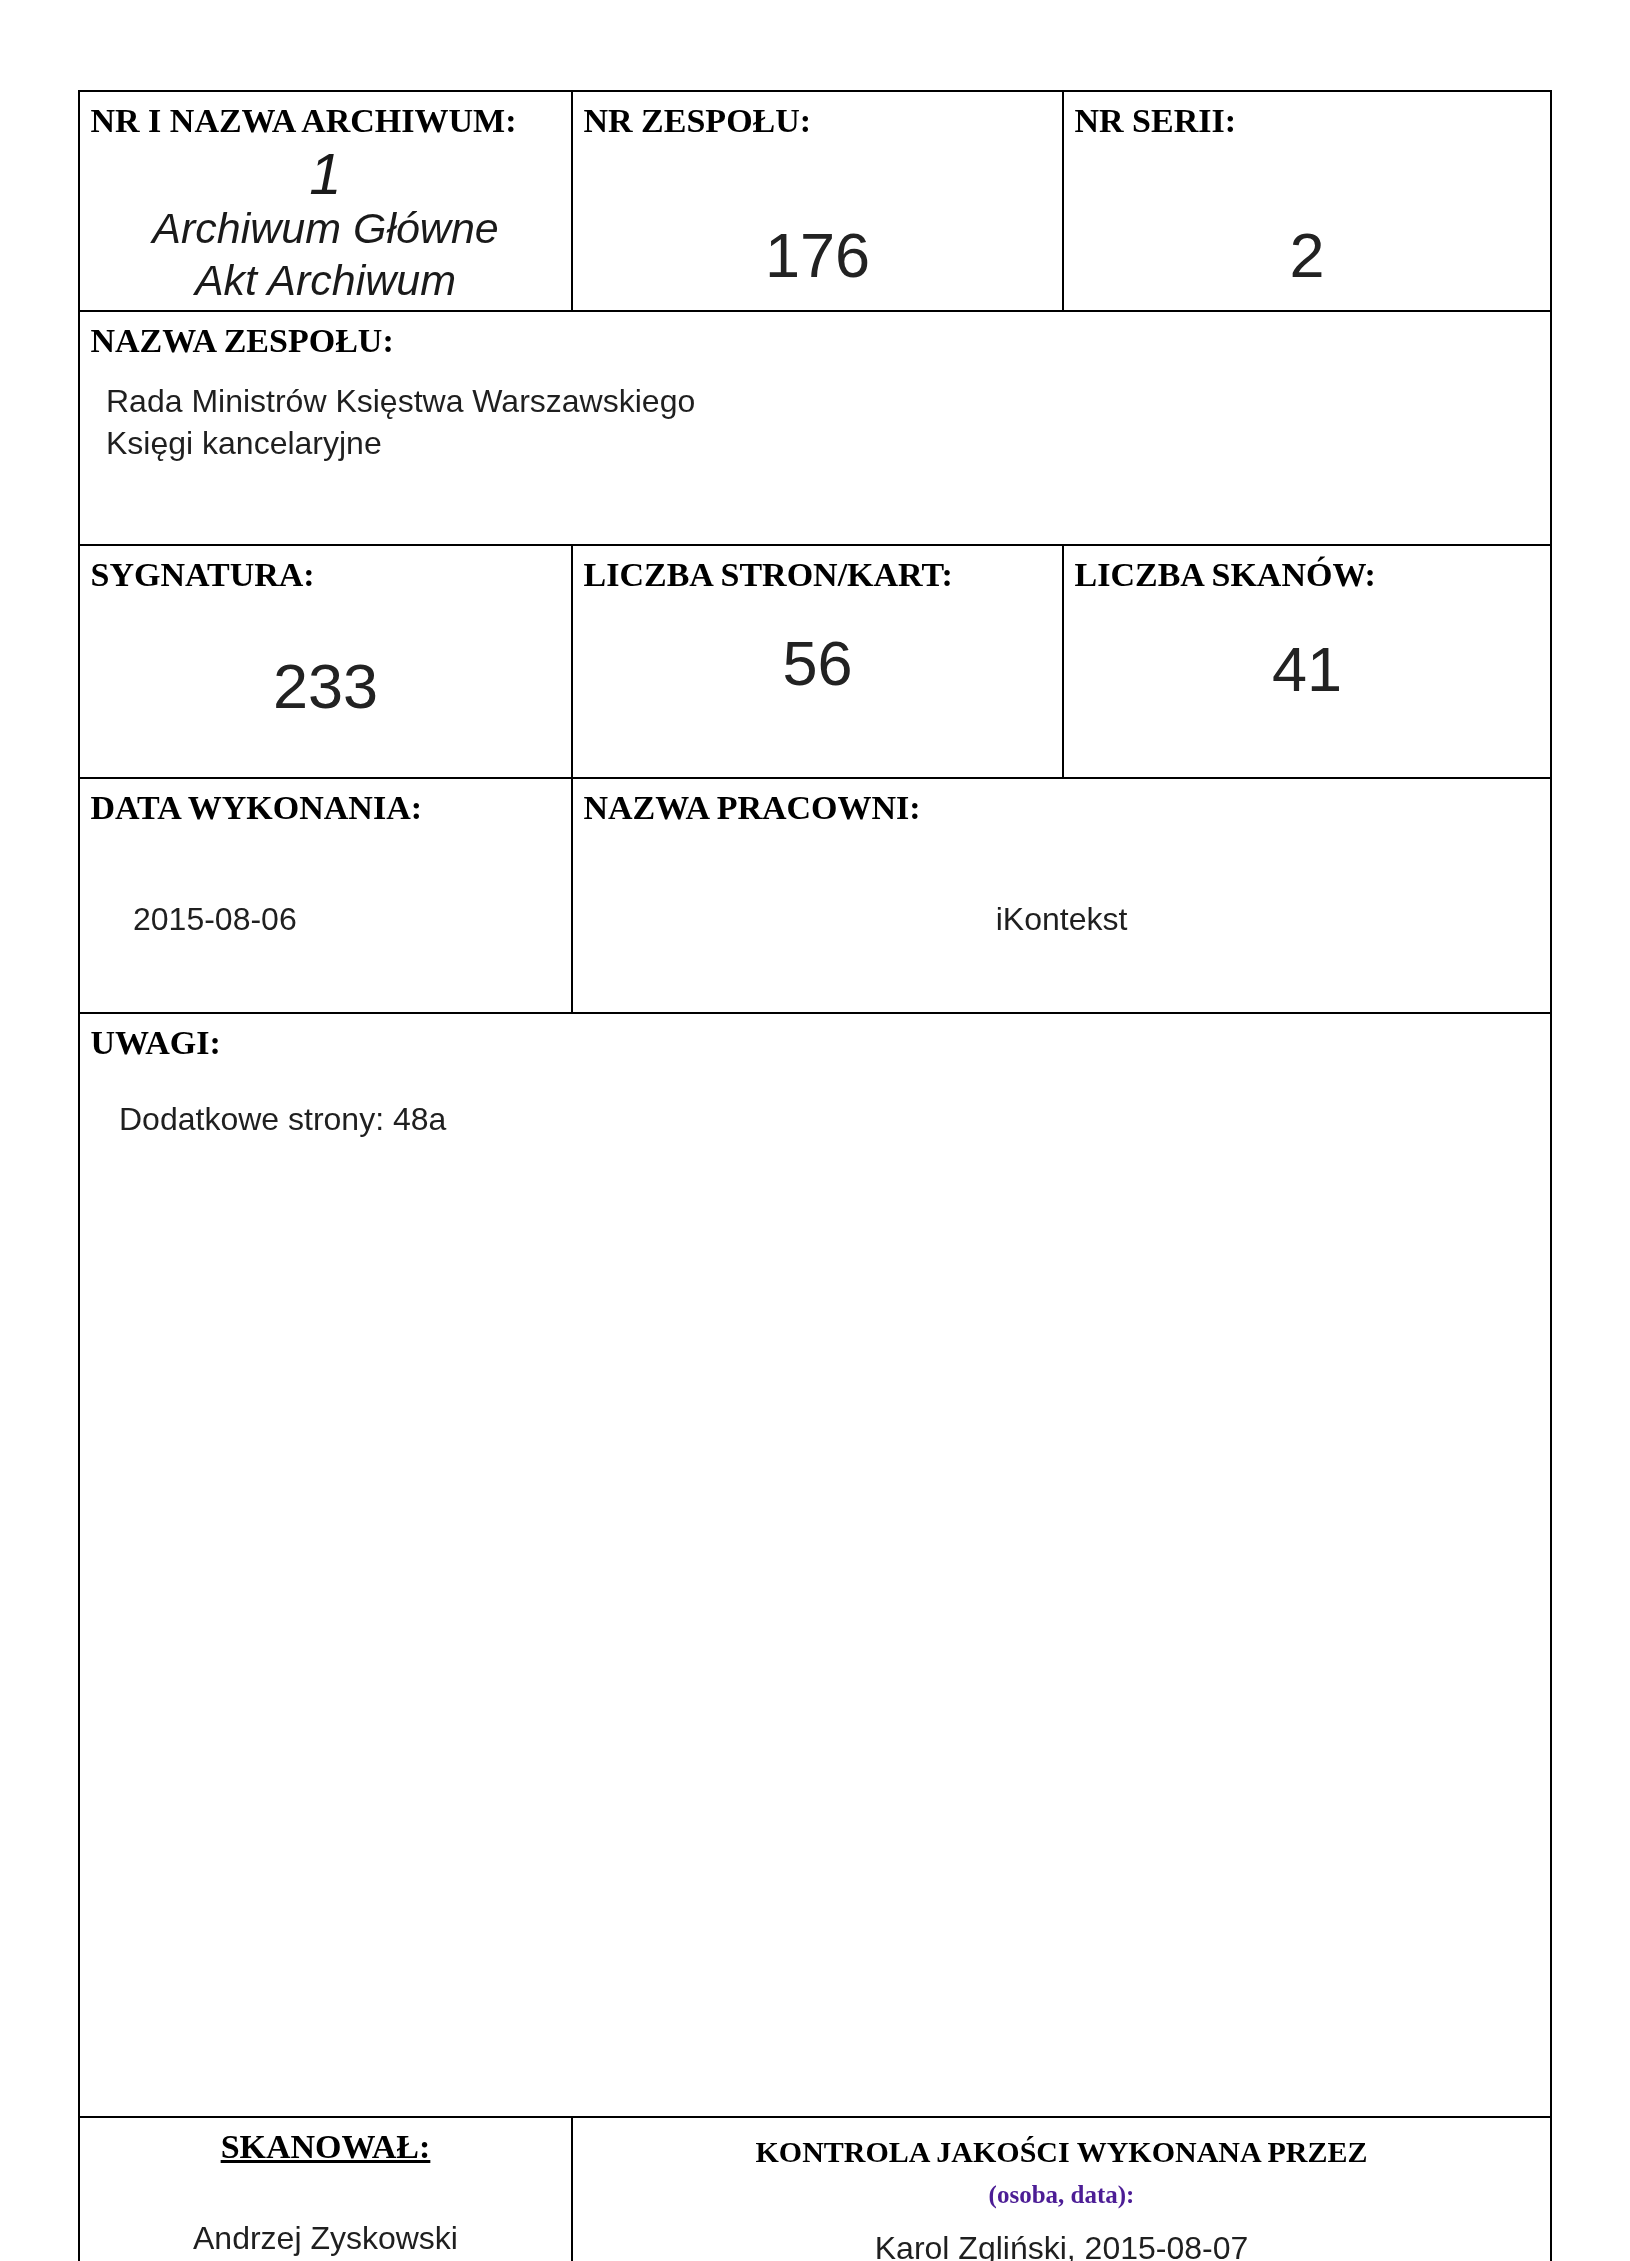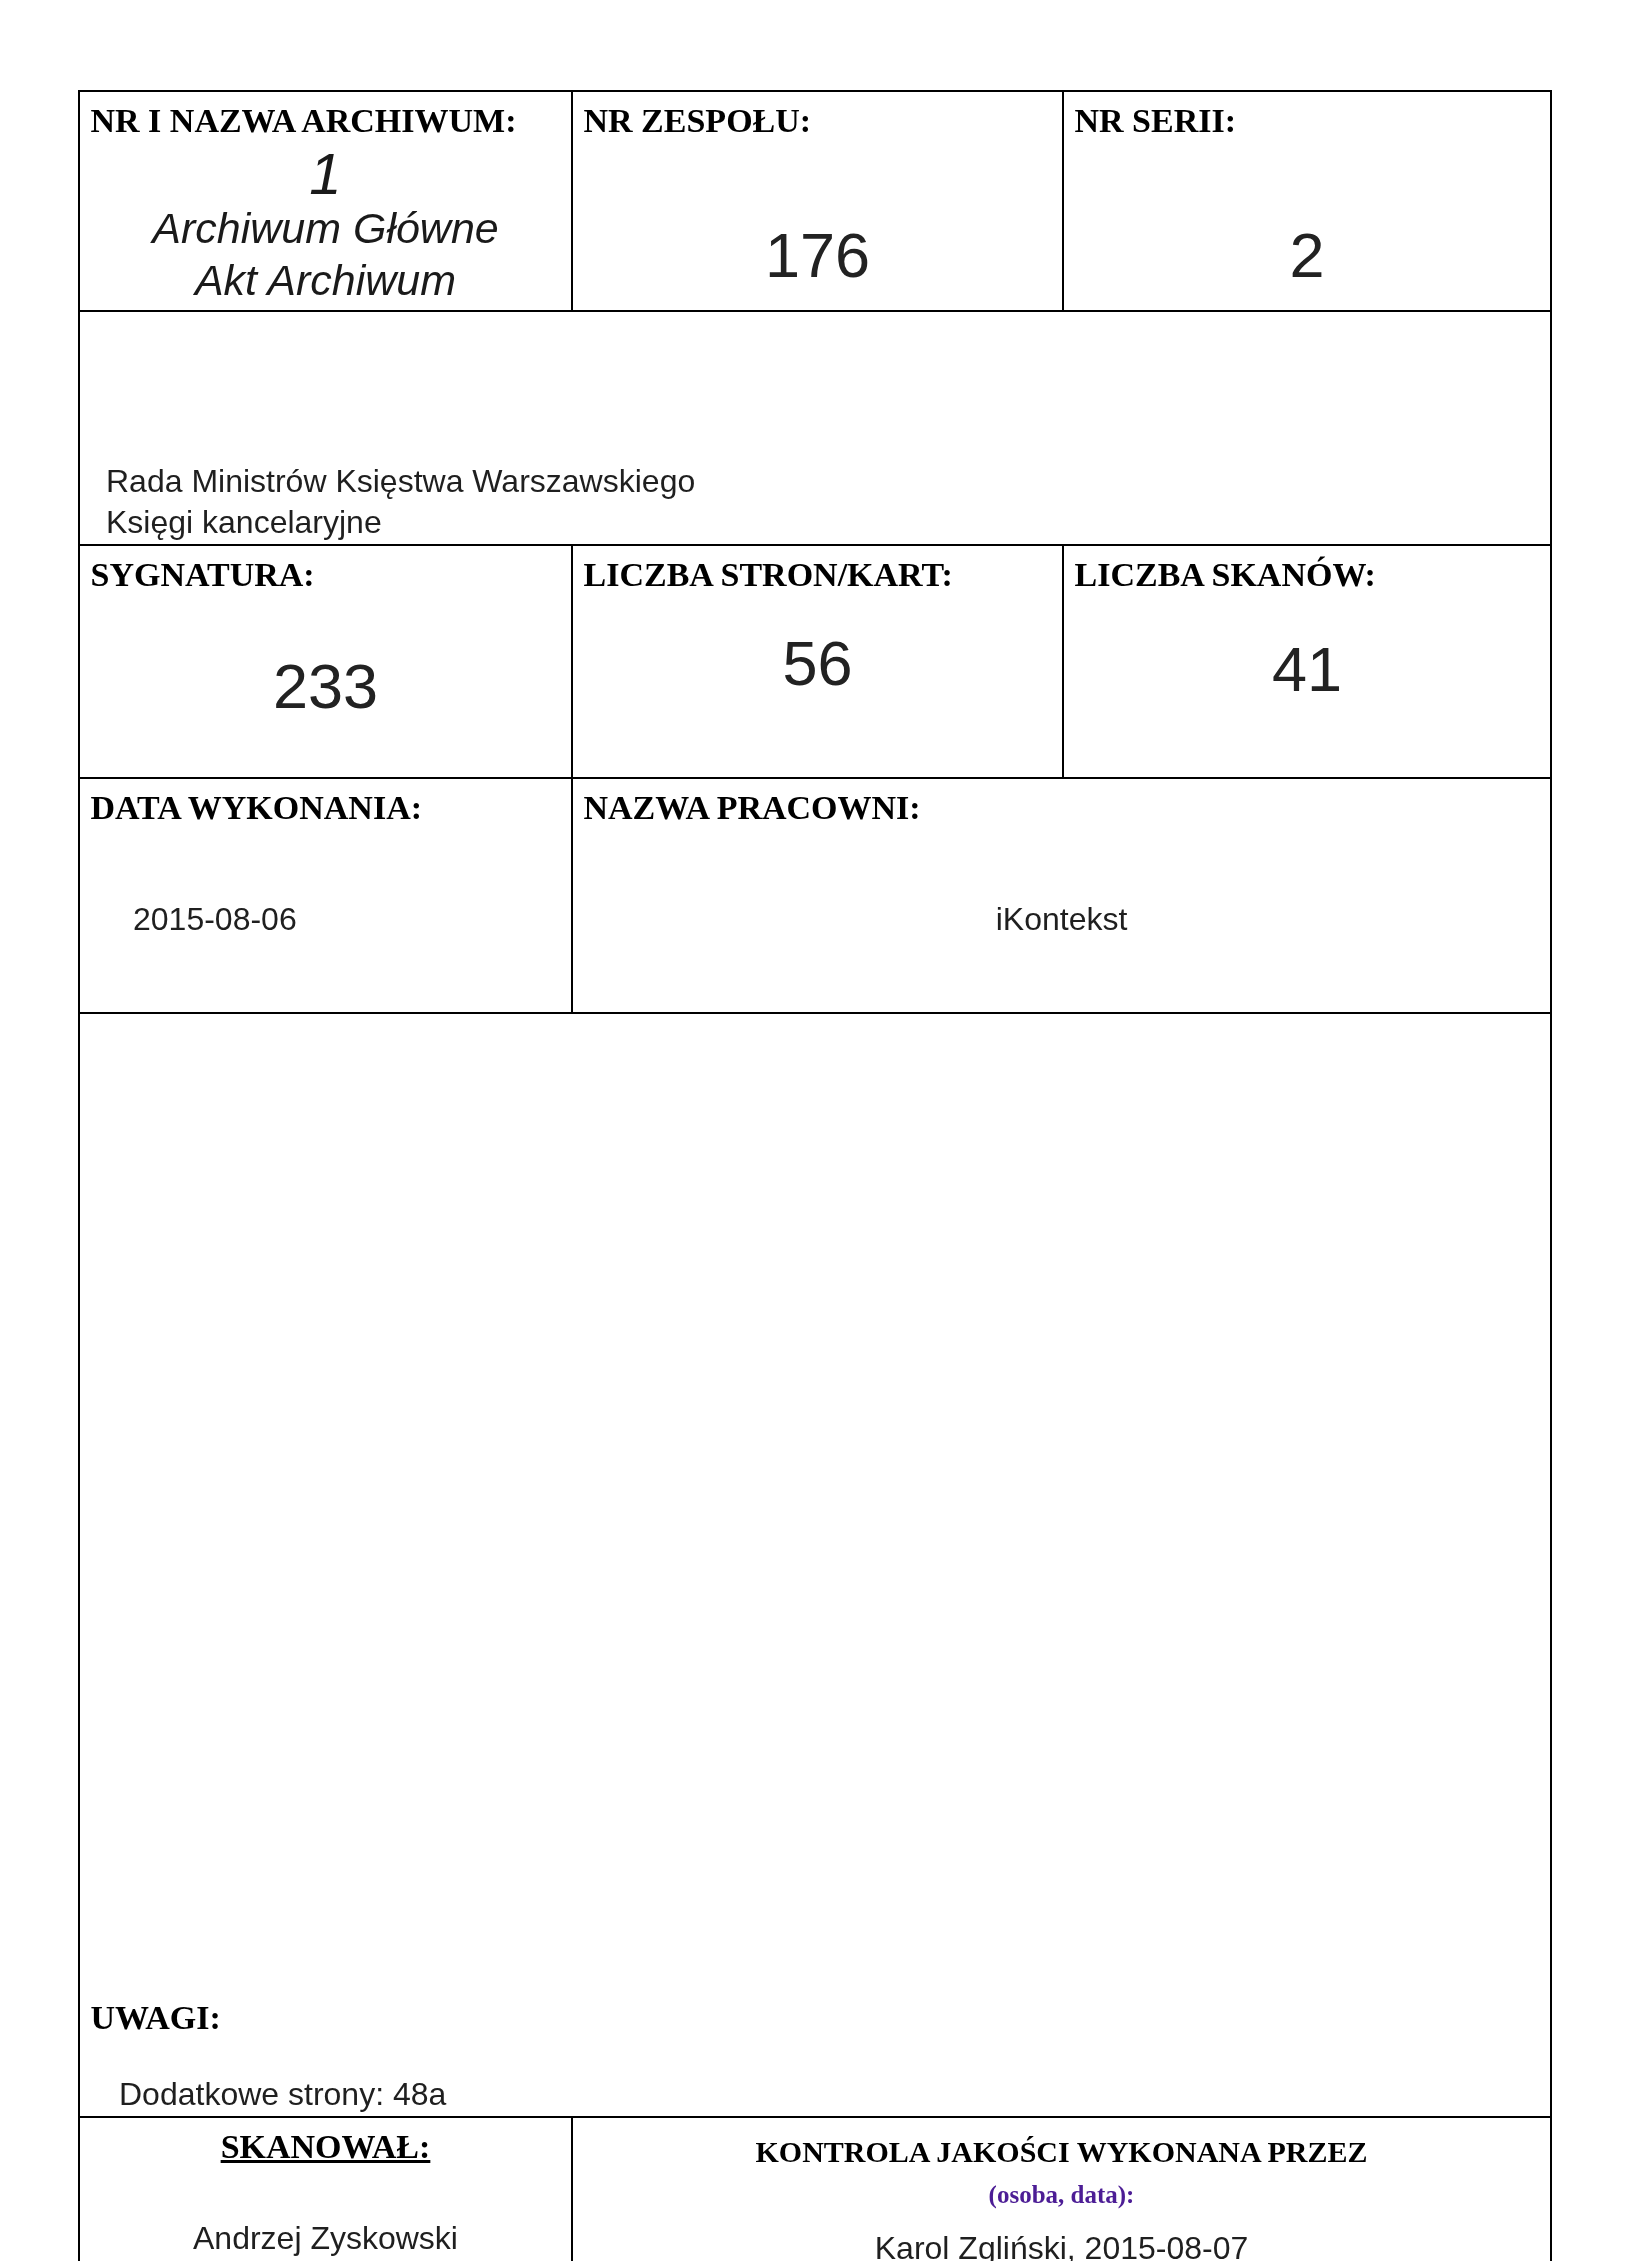--- a/index.html
+++ b/index.html
@@ -21,7 +21,7 @@
   .r4 { height:235px; }
   .r5 { height:1104px; }
   .r6 { height:194px; }
-  .cell { display:flex; flex-direction:column; height:100%; overflow:hidden;justify-content:flex-end; }
+  .cell { display:flex; flex-direction:column; height:100%; overflow:hidden; }
   .cell + .cell { border-left:2.6px solid #000; }
   .w3 { width:491px; flex:0 0 491px; }
   .wrest { flex:1 1 auto; }

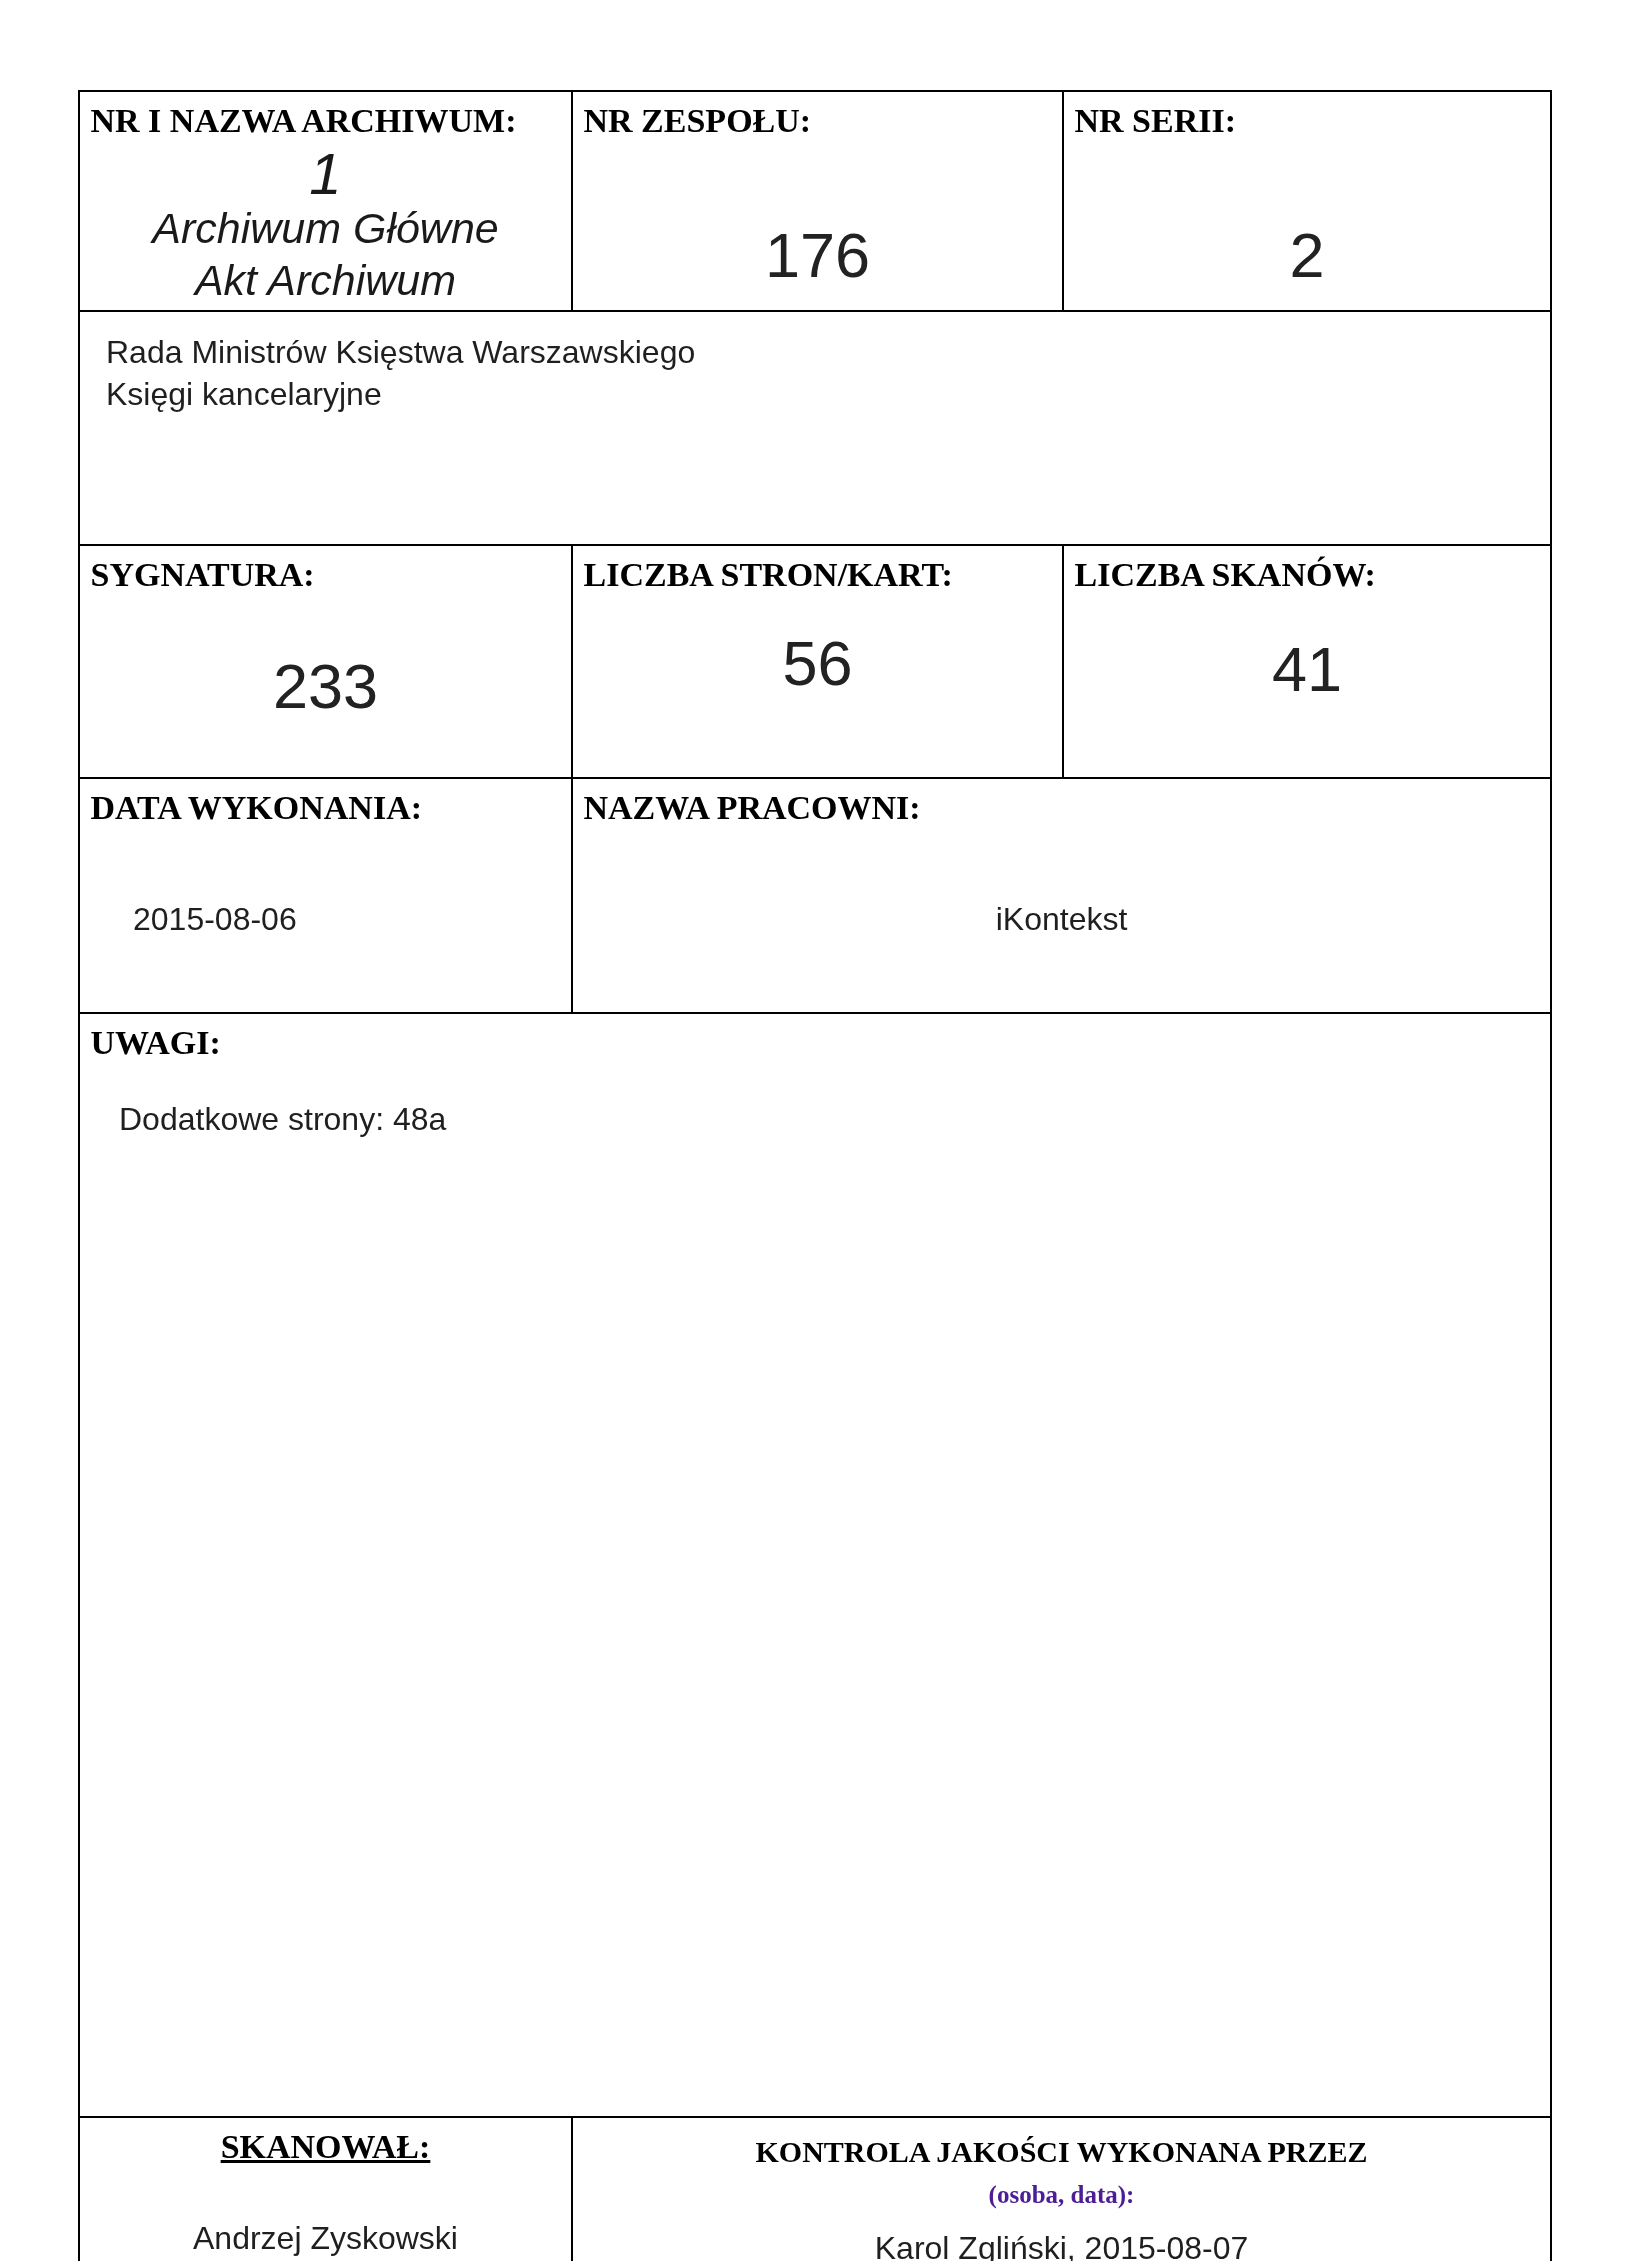--- a/index.html
+++ b/index.html
@@ -100,6 +100,7 @@
 
     <div class="row r2">
       <div class="cell wrest">
+        <div class="label">NAZWA ZESPOŁU:</div>
         <div class="indent">
           <div class="val">Rada Ministrów Księstwa Warszawskiego</div>
           <div class="val">Księgi kancelaryjne</div>

